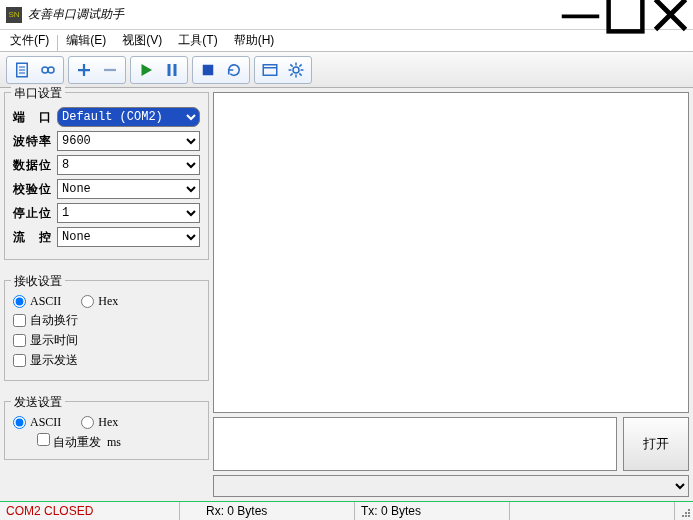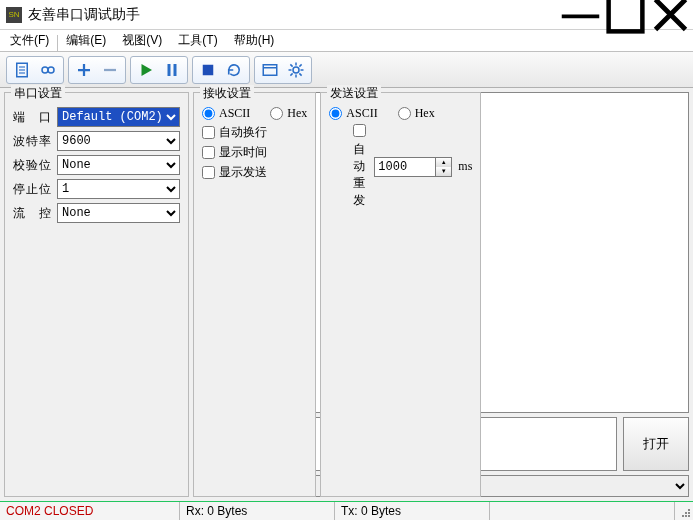--- a/index.html
+++ b/index.html
@@ -26,7 +26,7 @@
     display:flex; align-items:center; justify-content:center;
     color:#bfbf00; font-size:8px;
   }
-  .titlebar .title { flex: 1; font-size: 14px; }
+  .titlebar .title { flex: 1; font-size: 12px; font-style: italic; }
   .titlebar .winbtns { display:flex; height:100%; }
   .titlebar .winbtn {
     width: 45px; height: 100%;

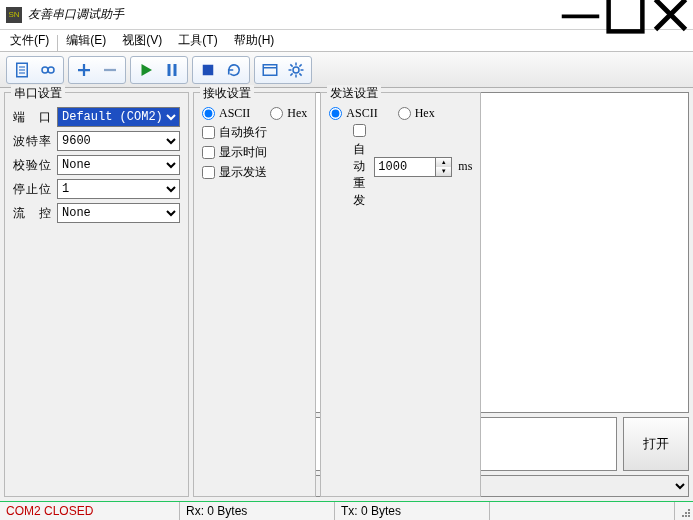--- a/index.html
+++ b/index.html
@@ -82,7 +82,7 @@
     padding: 4px;
     gap: 4px;
   }
-  .leftcol { width: 205px; display:flex; flex-direction:row; gap:4px; }
+  .leftcol { width: 205px; display:flex; flex-direction:column; gap:20px; }
   .rightcol { flex:1; display:flex; flex-direction:column; gap:4px; }
   
   .groupbox {

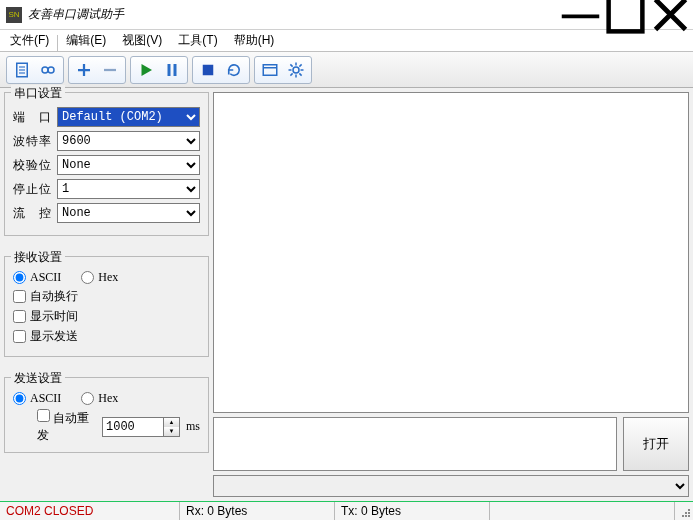--- a/index.html
+++ b/index.html
@@ -104,7 +104,7 @@
     margin: 4px 0;
     gap:6px;
   }
-  .row label.lbl { width:38px; text-align:justify; text-align-last:justify; font-family:SimSun,serif; }
+  .row label.lbl { width:38px; text-align:justify; text-align-last:justify; font-family:SimSun,serif;font-weight:bold; }
   select.combo {
     flex:1;
     height:20px;

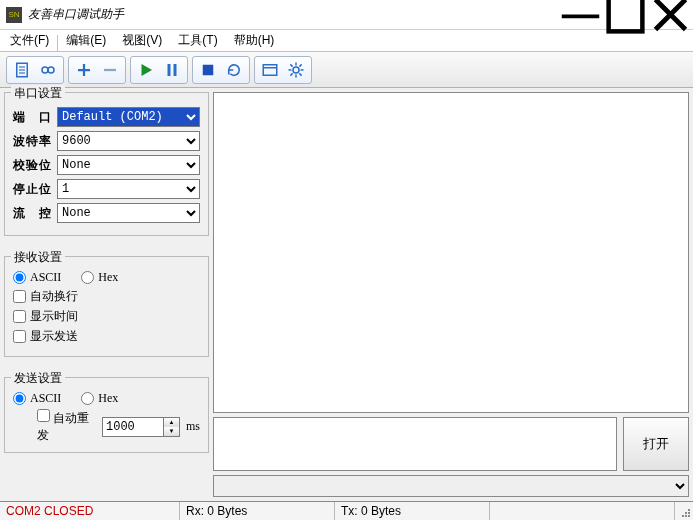--- a/index.html
+++ b/index.html
@@ -113,7 +113,7 @@
     border:1px solid #7a7a7a;
     background:#fff;
   }
-  select.combo.sel { background:#1e4fc2; color:#fff; }
+  select.combo.sel { background:#1e4fc2; color:#fff;border-radius:7px; }
   .radio-row, .check-row { display:flex; align-items:center; gap:20px; margin:3px 0; font-family:SimSun,serif;}
   .radio-row label, .check-row label { display:flex; align-items:center; gap:4px; }
   input[type=radio], input[type=checkbox] { margin:0; }

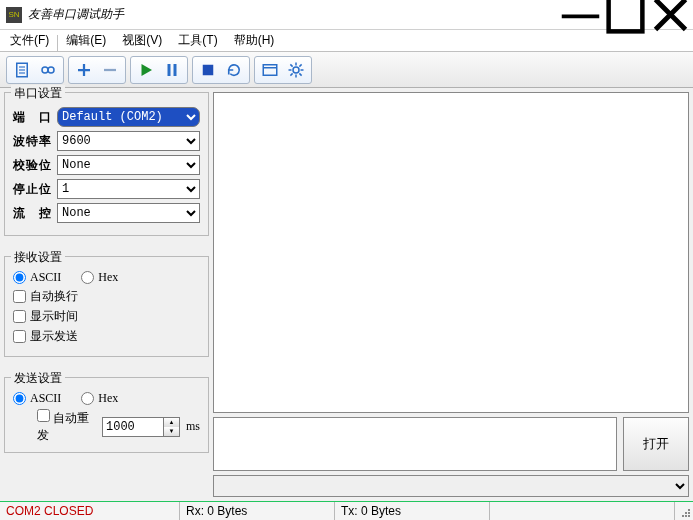--- a/index.html
+++ b/index.html
@@ -301,6 +301,10 @@
       <div class="row">
         <label class="lbl">波特率</label>
         <select class="combo"><option>9600</option></select>
+      </div>
+      <div class="row">
+        <label class="lbl">数据位</label>
+        <select class="combo"><option>8</option></select>
       </div>
       <div class="row">
         <label class="lbl">校验位</label>

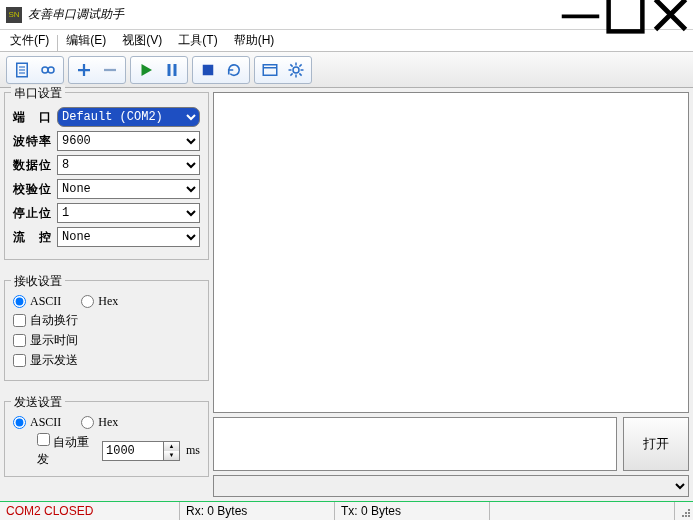--- a/index.html
+++ b/index.html
@@ -366,13 +366,6 @@
       </div>
       <div class="spin-row">
         <label><input type="checkbox" style=""> <span>自动重发</span></label>
-        <div class="spinbox">
-          <input type="text" value="1000" style="">
-          <div class="spbtns">
-              <div>▲</div>
-              <div>▼</div>
-            </div>
-        </div>
         <span>ms</span>
       </div>
     </div>

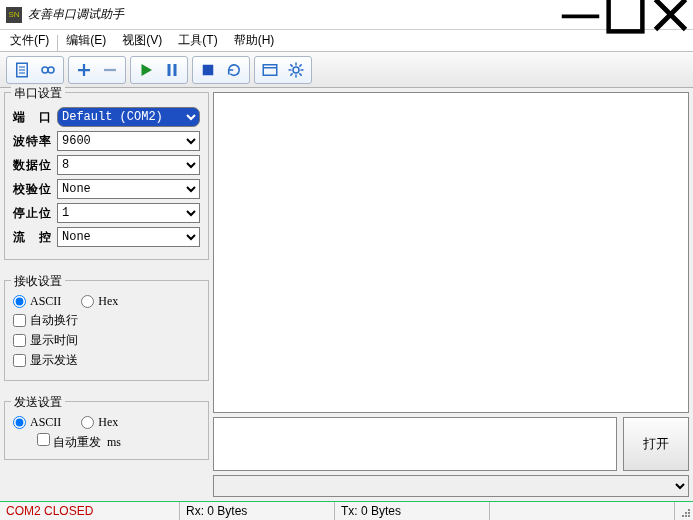--- a/index.html
+++ b/index.html
@@ -164,7 +164,7 @@
     display:flex; align-items:center;
   }
   .statusbar .panel.port { width:180px; color:#c00000; font-weight:normal; }
-  .statusbar .panel.rx { width:155px; }
+  .statusbar .panel.rx { width:155px;margin-left:20px; }
   .statusbar .panel.tx { width:155px; }
   .statusbar .panel.rest { flex:1; }
   .statusbar .grip {

